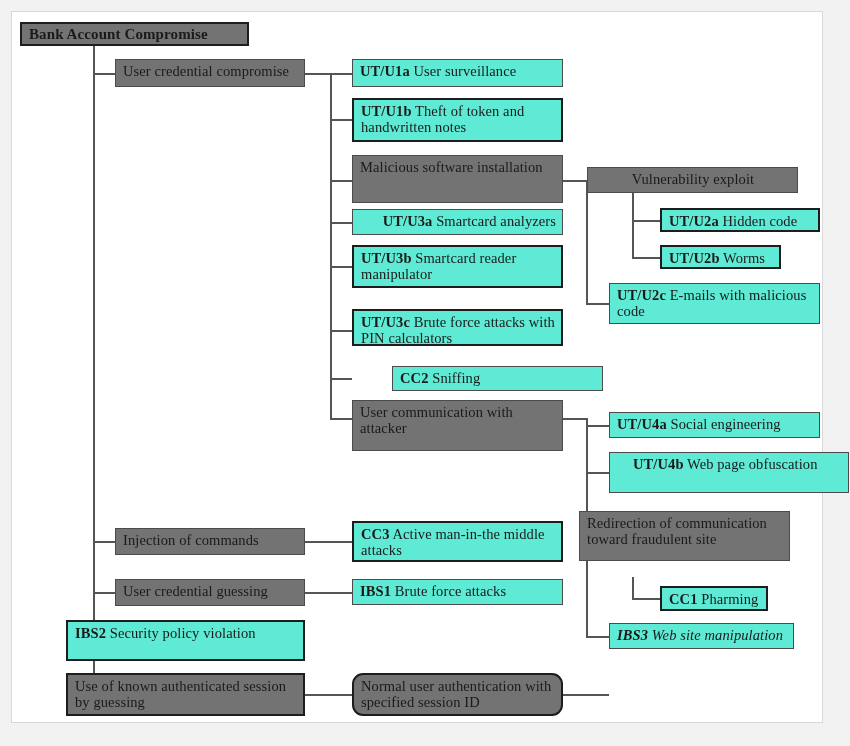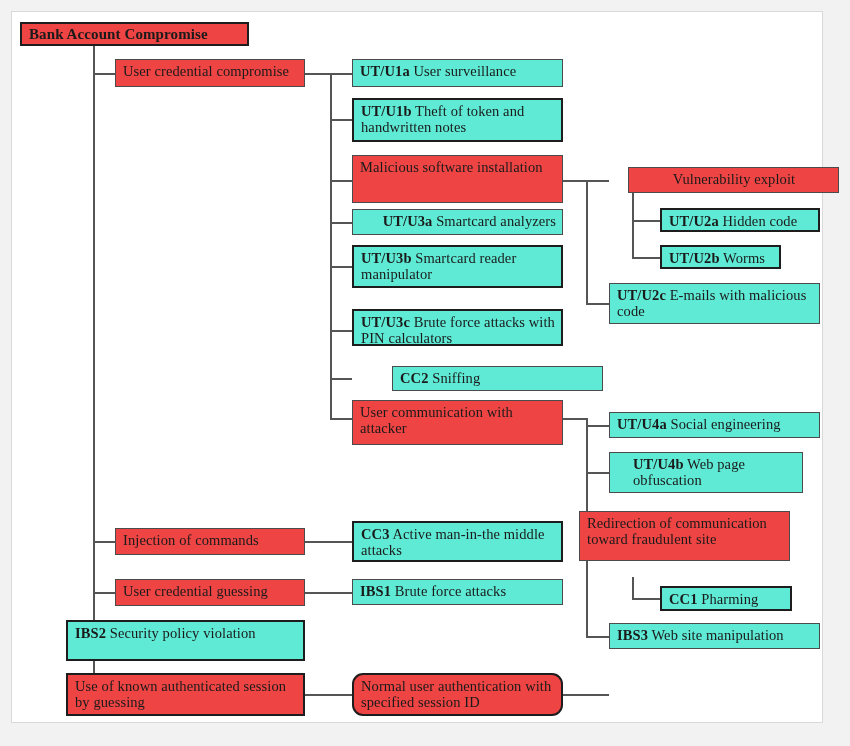--- a/index.html
+++ b/index.html
@@ -39,7 +39,7 @@
   .node {
     position: absolute;
     box-sizing: border-box;
-    background: #ef4444;
+    background: #737373;
     border: 1px solid #4b4b4b;
     color: #1a1a1a;
     font-size: 14.5px;

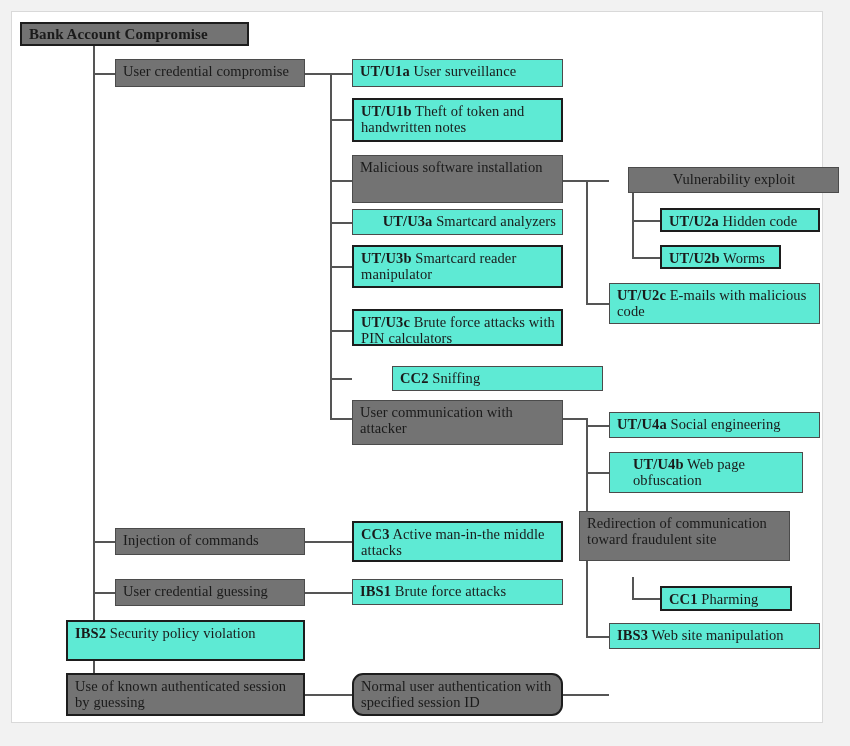--- a/index.html
+++ b/index.html
@@ -141,7 +141,7 @@
     <span>Malicious software installation</span>
   </div>
 
-  <div class="node center" style="left:628px; top:167px; width:211px; height:26px;">
+  <div class="node center" style="left:587px; top:167px; width:211px; height:26px;">
     <span>Vulnerability exploit</span>
   </div>
 

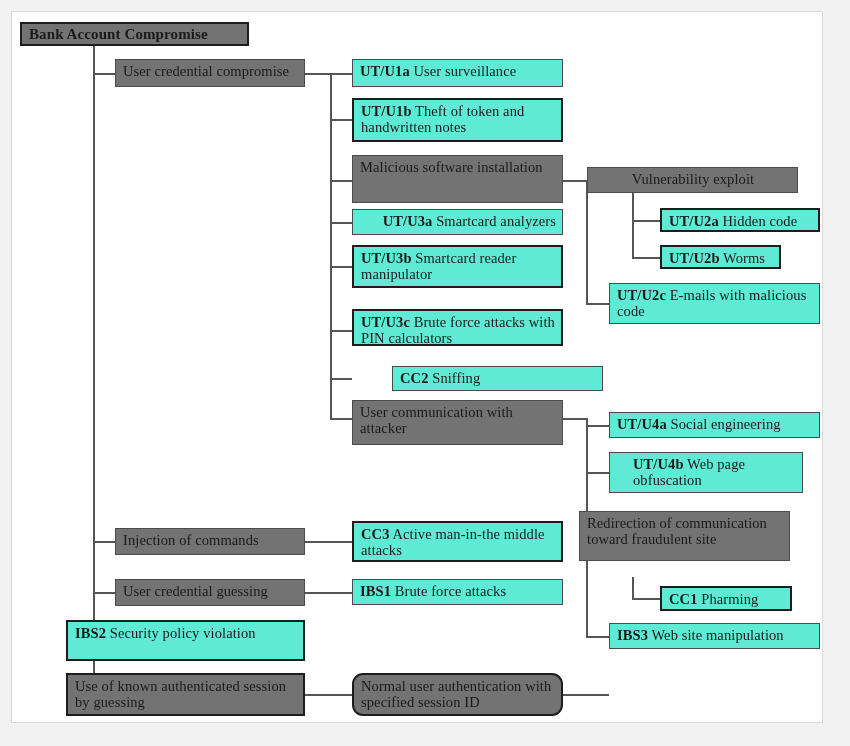--- a/index.html
+++ b/index.html
@@ -173,7 +173,7 @@
     <span class="code">CC2</span><span> Sniffing</span>
   </div>
 
-  <div class="node" style="left:352px; top:400px; width:211px; height:45px;">
+  <div class="node" style="left:352px; top:400px; width:211px; height:51px;">
     <span>User communication with attacker</span>
   </div>
 

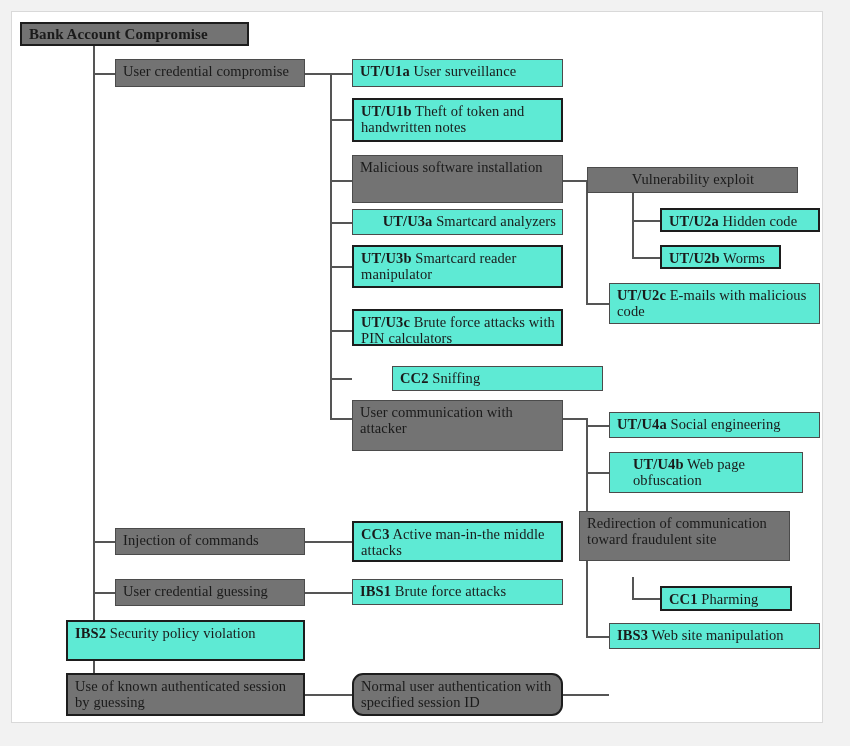--- a/index.html
+++ b/index.html
@@ -181,7 +181,7 @@
     <span class="code">UT/U4a</span><span> Social engineering</span>
   </div>
 
-  <div class="node green" style="left:609px; top:452px; width:194px; height:41px;padding-left:23px;">
+  <div class="node green" style="left:609px; top:452px; width:240px; height:41px;padding-left:23px;">
     <span class="code">UT/U4b</span><span> Web page obfuscation</span>
   </div>
 

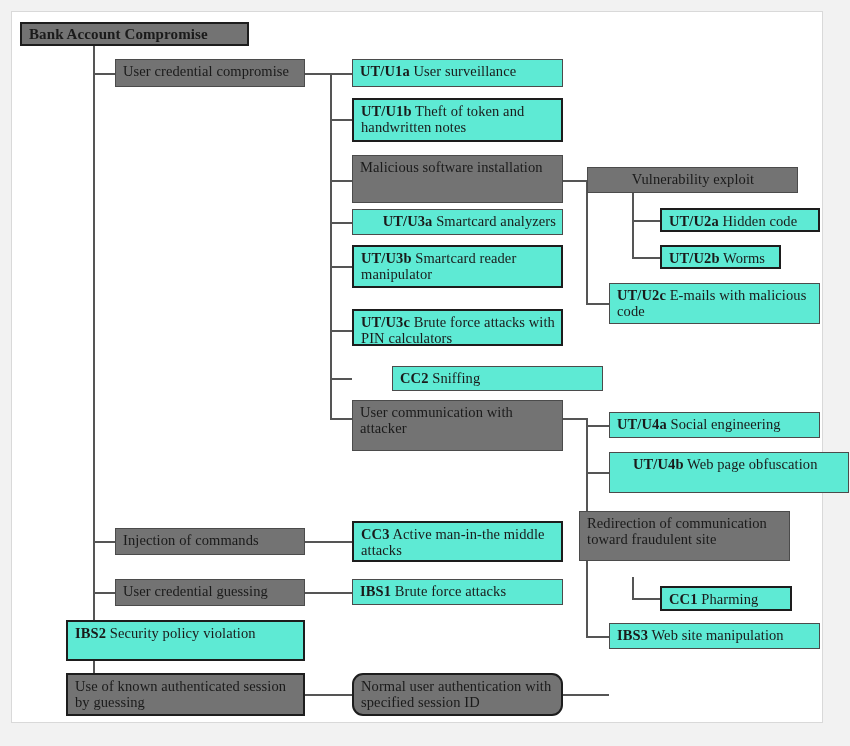--- a/index.html
+++ b/index.html
@@ -189,7 +189,7 @@
     <span>Redirection of communication toward fraudulent site</span>
   </div>
 
-  <div class="node green thick" style="left:660px; top:586px; width:132px; height:25px;">
+  <div class="node green thick" style="left:660px; top:586px; width:108px; height:25px;">
     <span class="code">CC1</span><span> Pharming</span>
   </div>
 

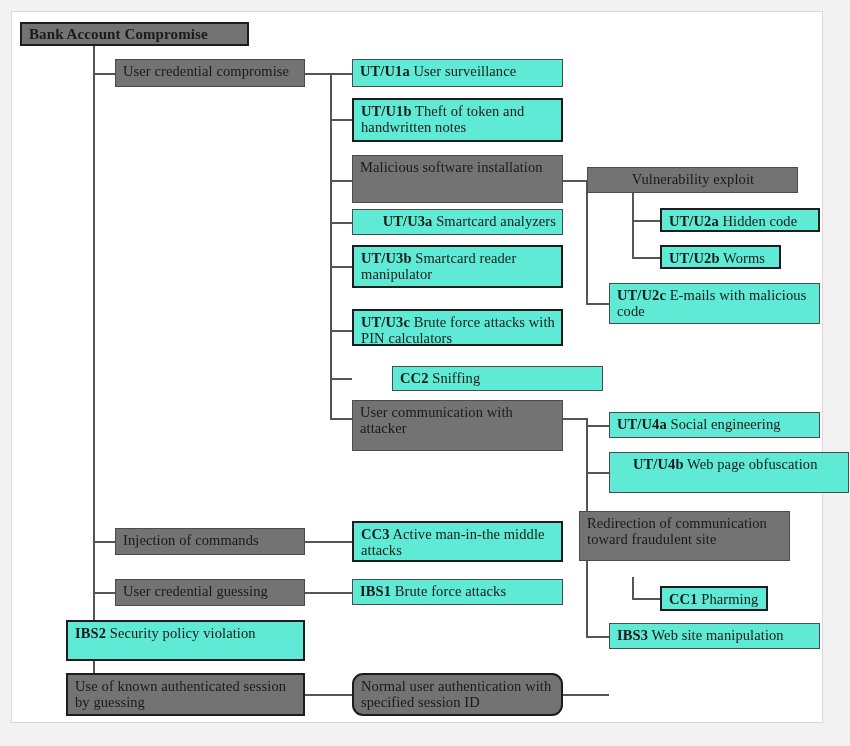--- a/index.html
+++ b/index.html
@@ -193,7 +193,7 @@
     <span class="code">CC1</span><span> Pharming</span>
   </div>
 
-  <div class="node green" style="left:609px; top:623px; width:211px; height:26px;">
+  <div class="node green" style="left:609px; top:623px; width:185px; height:26px;font-style:italic;">
     <span class="code">IBS3</span><span> Web site manipulation</span>
   </div>
 

